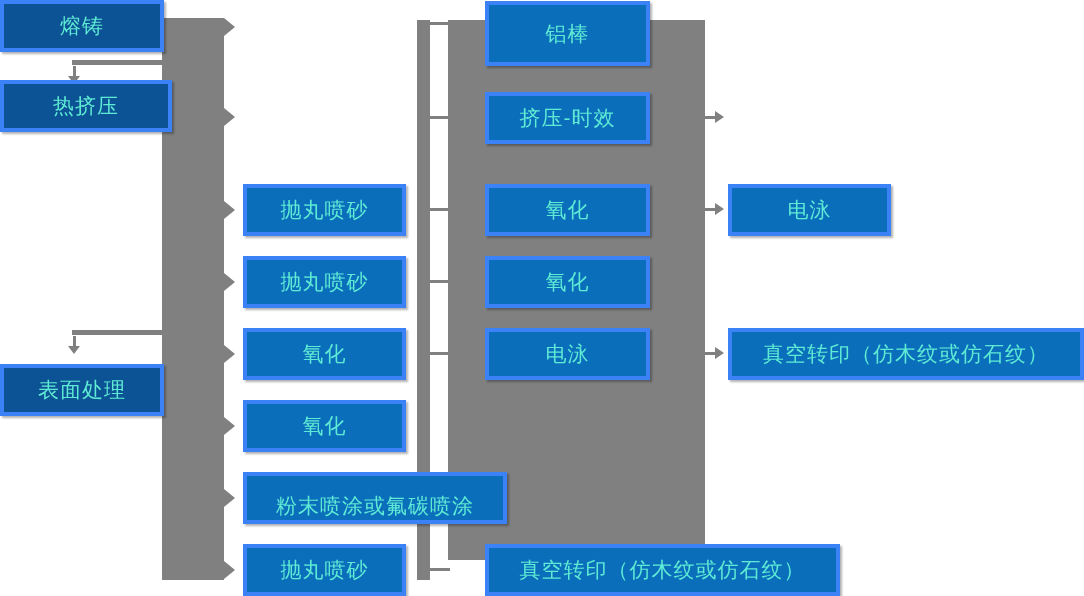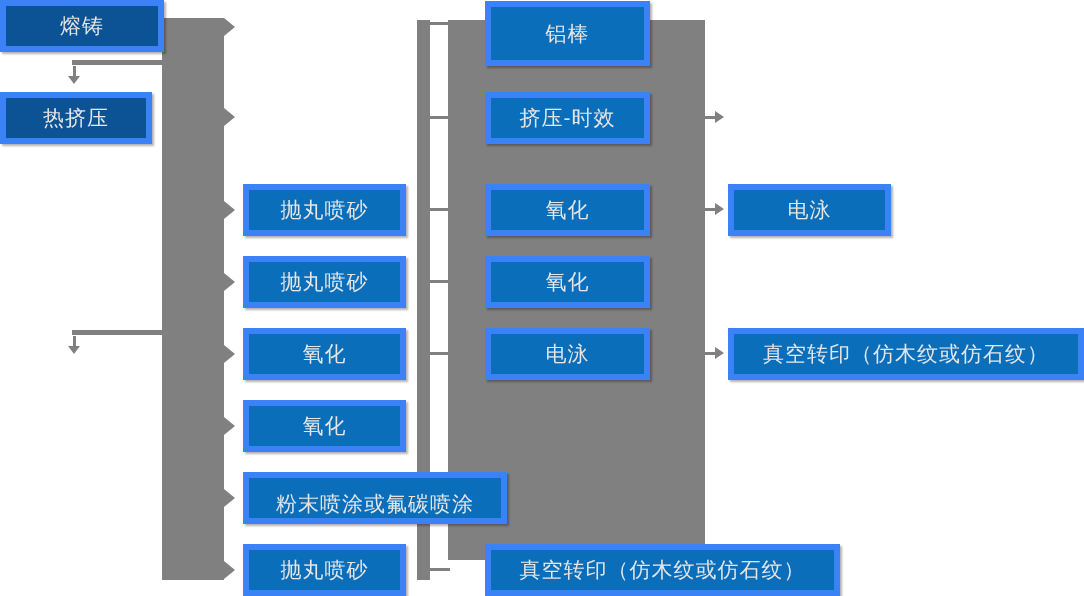--- a/index.html
+++ b/index.html
@@ -63,10 +63,10 @@
     display: flex;
     align-items: center;
     justify-content: center;
-    color: #e5e5e5;
+    color: #5eead4;
     font-size: 21px;
     letter-spacing: 1px;
-    border: 6px solid #3b82f6;
+    border: 4px solid #3b82f6;
     z-index: 5;
     box-shadow: 2px 2px 2px rgba(0,0,0,0.30);
     white-space: nowrap;

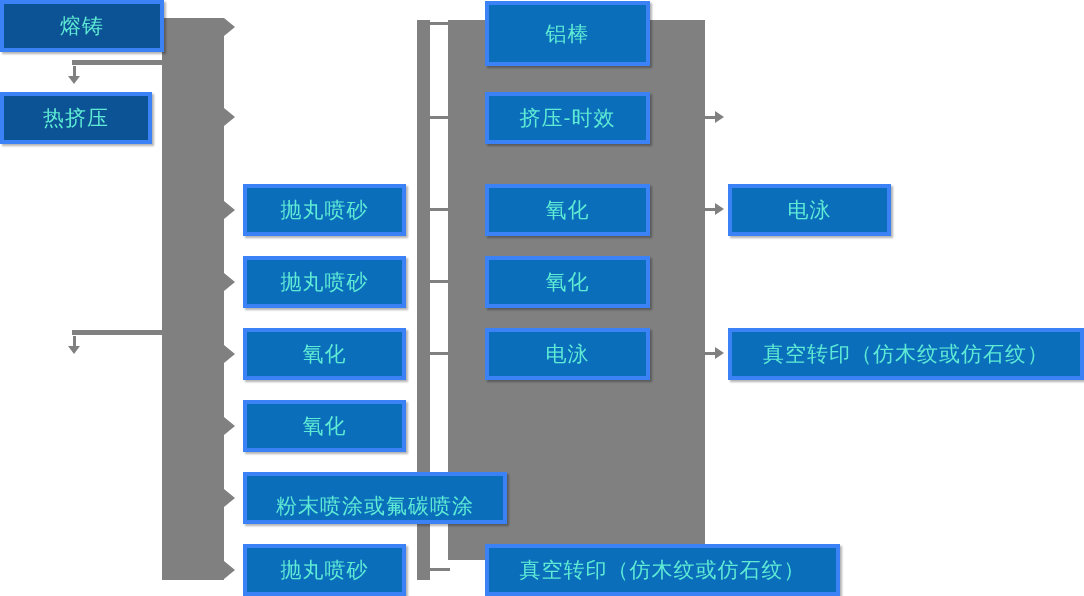--- a/index.html
+++ b/index.html
@@ -136,7 +136,7 @@
   <div class="node dark" style="left:0px; top:0px; width:164px; height:52px;">
     <span class="nlabel">熔铸</span>
   </div>
-  <div class="node dark" style="left:0px; top:92px; width:152px; height:52px;">
+  <div class="node dark" style="left:0px; top:80px; width:172px; height:52px;">
     <span class="nlabel">热挤压</span>
   </div>
 

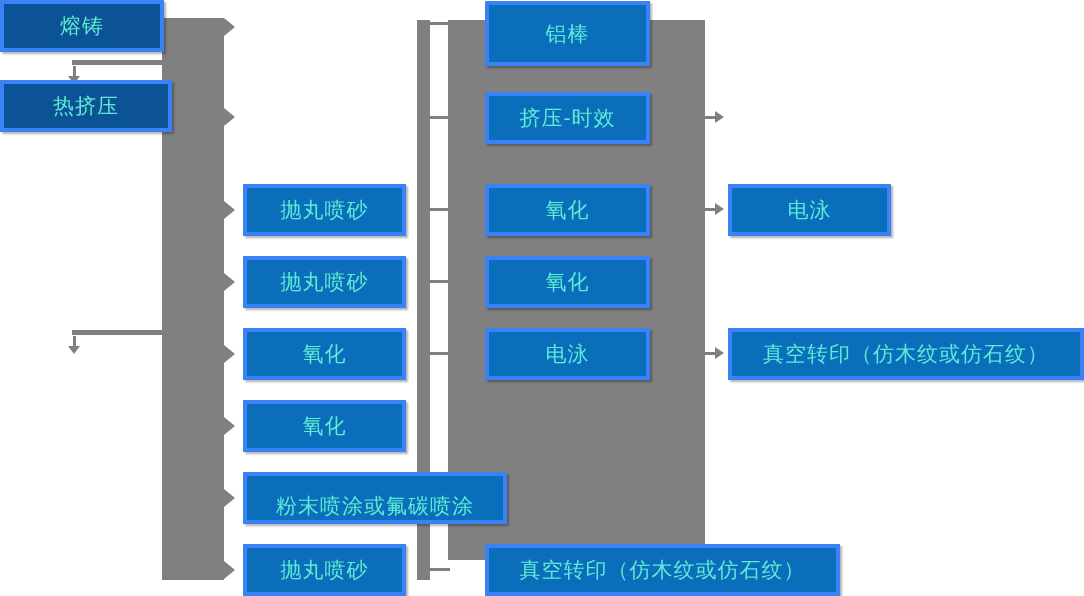--- a/index.html
+++ b/index.html
@@ -139,6 +139,9 @@
   <div class="node dark" style="left:0px; top:80px; width:172px; height:52px;">
     <span class="nlabel">热挤压</span>
   </div>
+  <div class="node dark" style="left:0px; top:364px; width:164px; height:52px;">
+    <span class="nlabel">表面处理</span>
+  </div>
 
   <div class="node light" style="left:243px; top:184px; width:163px; height:52px;">
     <span class="nlabel">抛丸喷砂</span>

